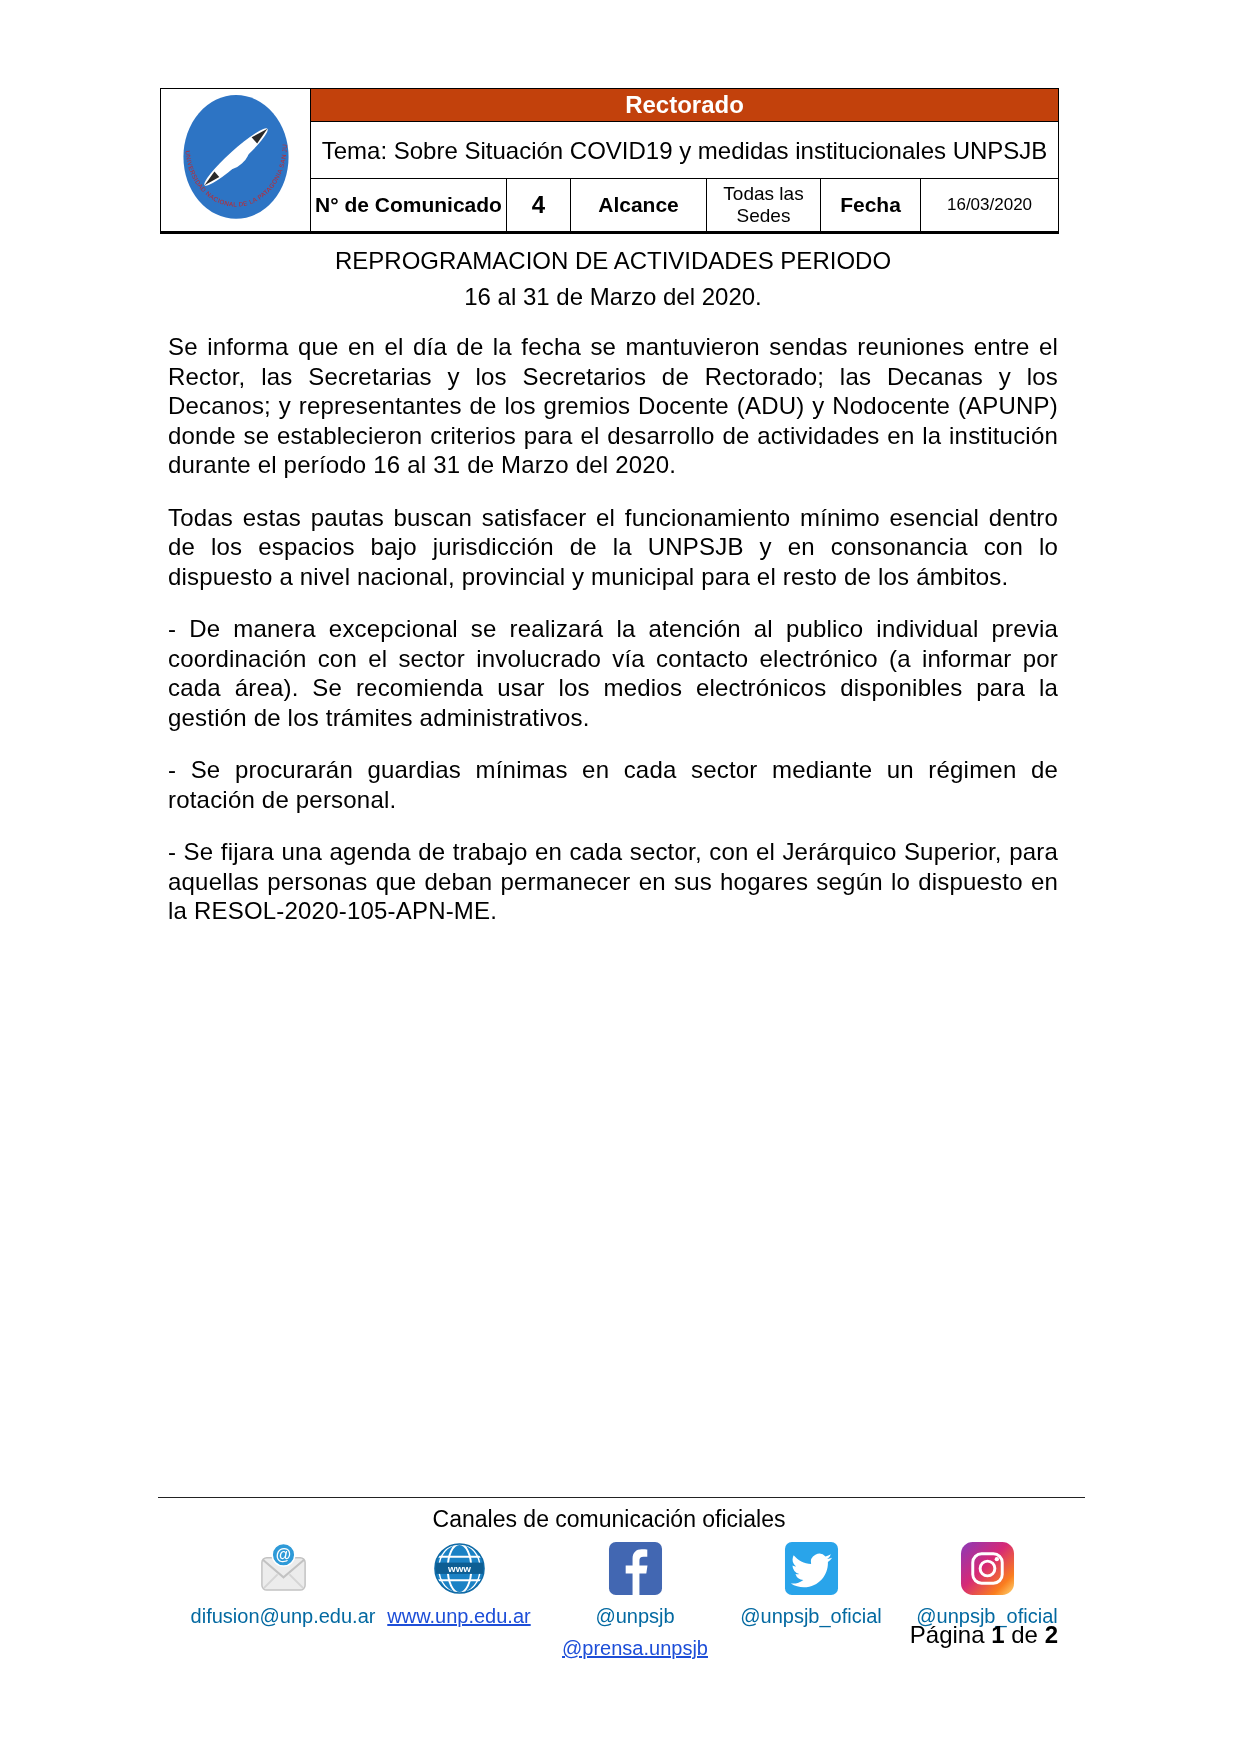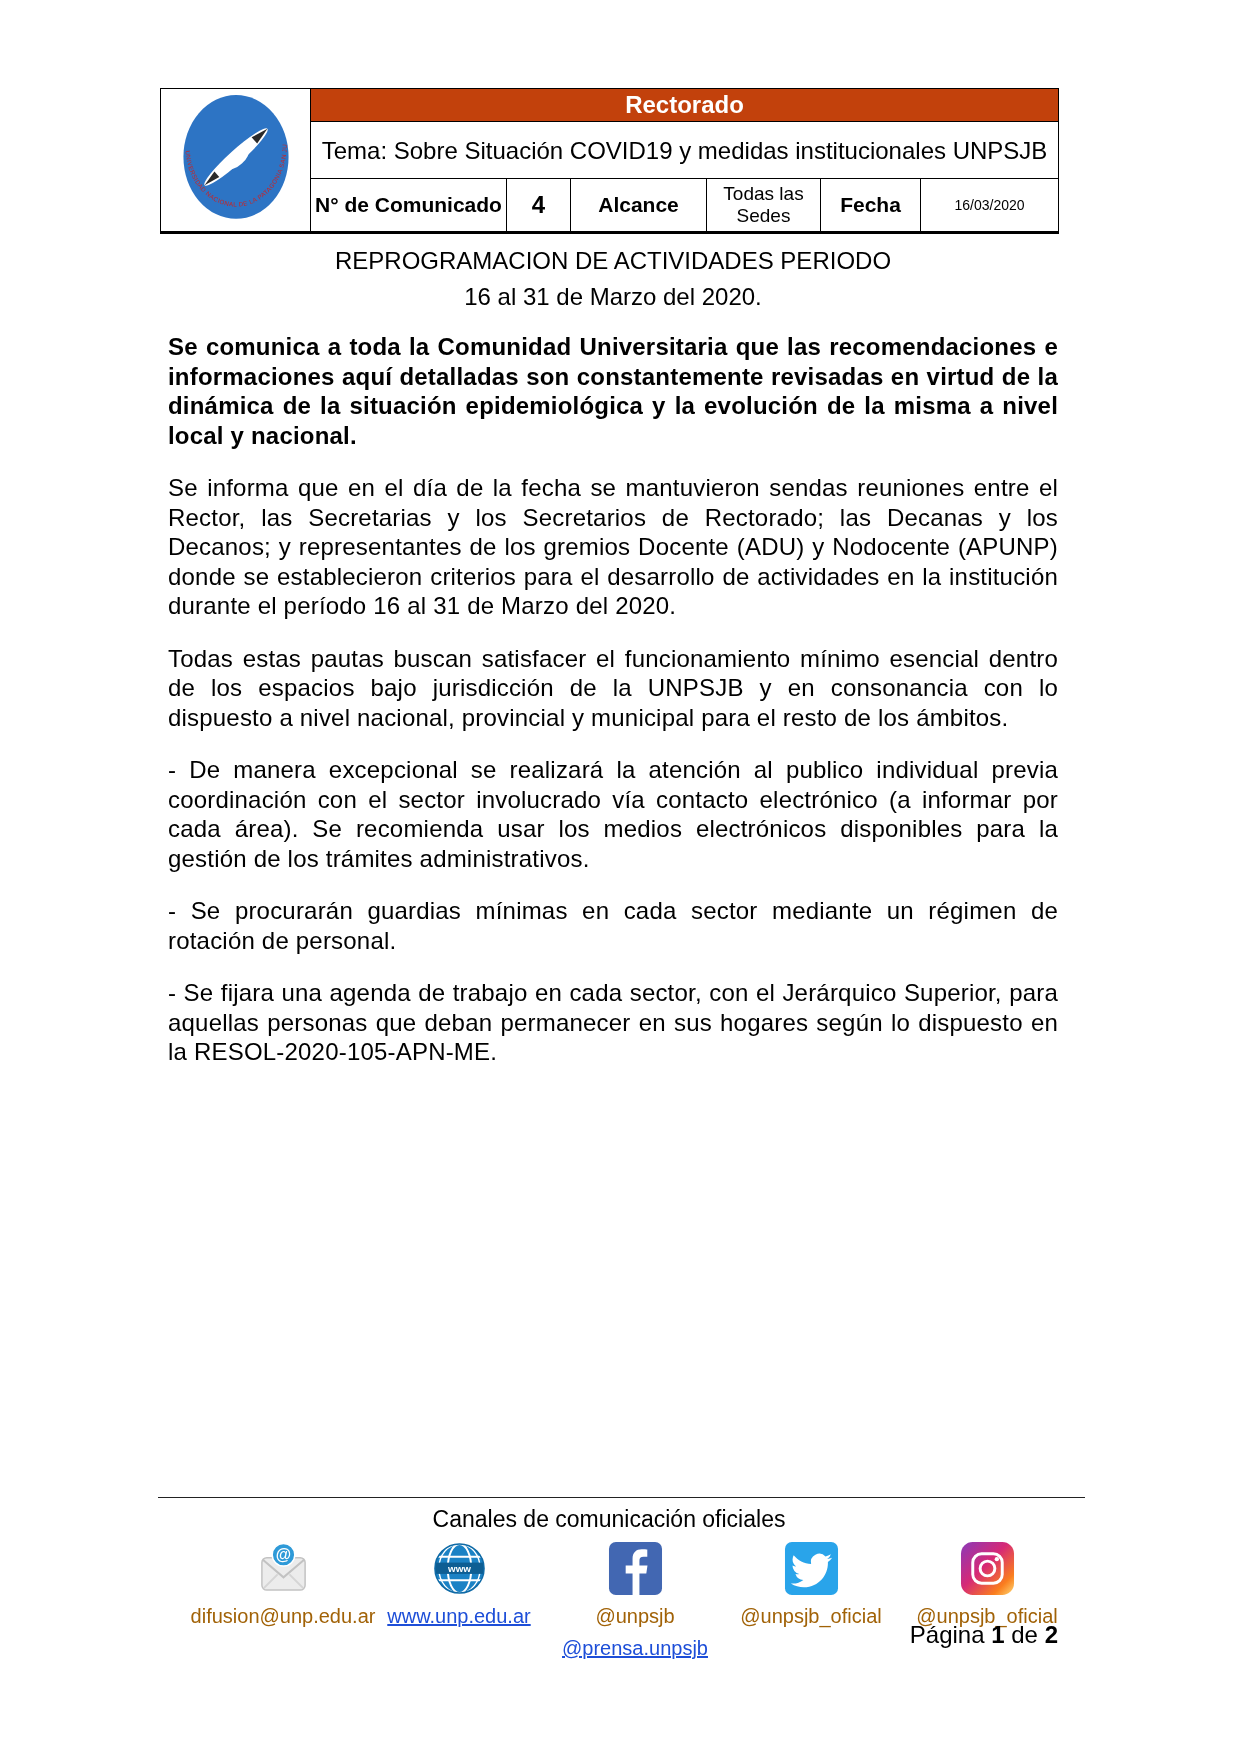--- a/index.html
+++ b/index.html
@@ -21,7 +21,7 @@
   .field-label { font-weight:bold; font-size:21px; line-height:24px; }
   .field-num { font-weight:bold; font-size:24px; }
   .field-small { font-size:19px; line-height:22px; }
-  .field-date { font-size:14px; }
+  .field-date { font-size:17px; }
 
   
   .content { position:absolute; left:168px; top:243px; width:890px; }

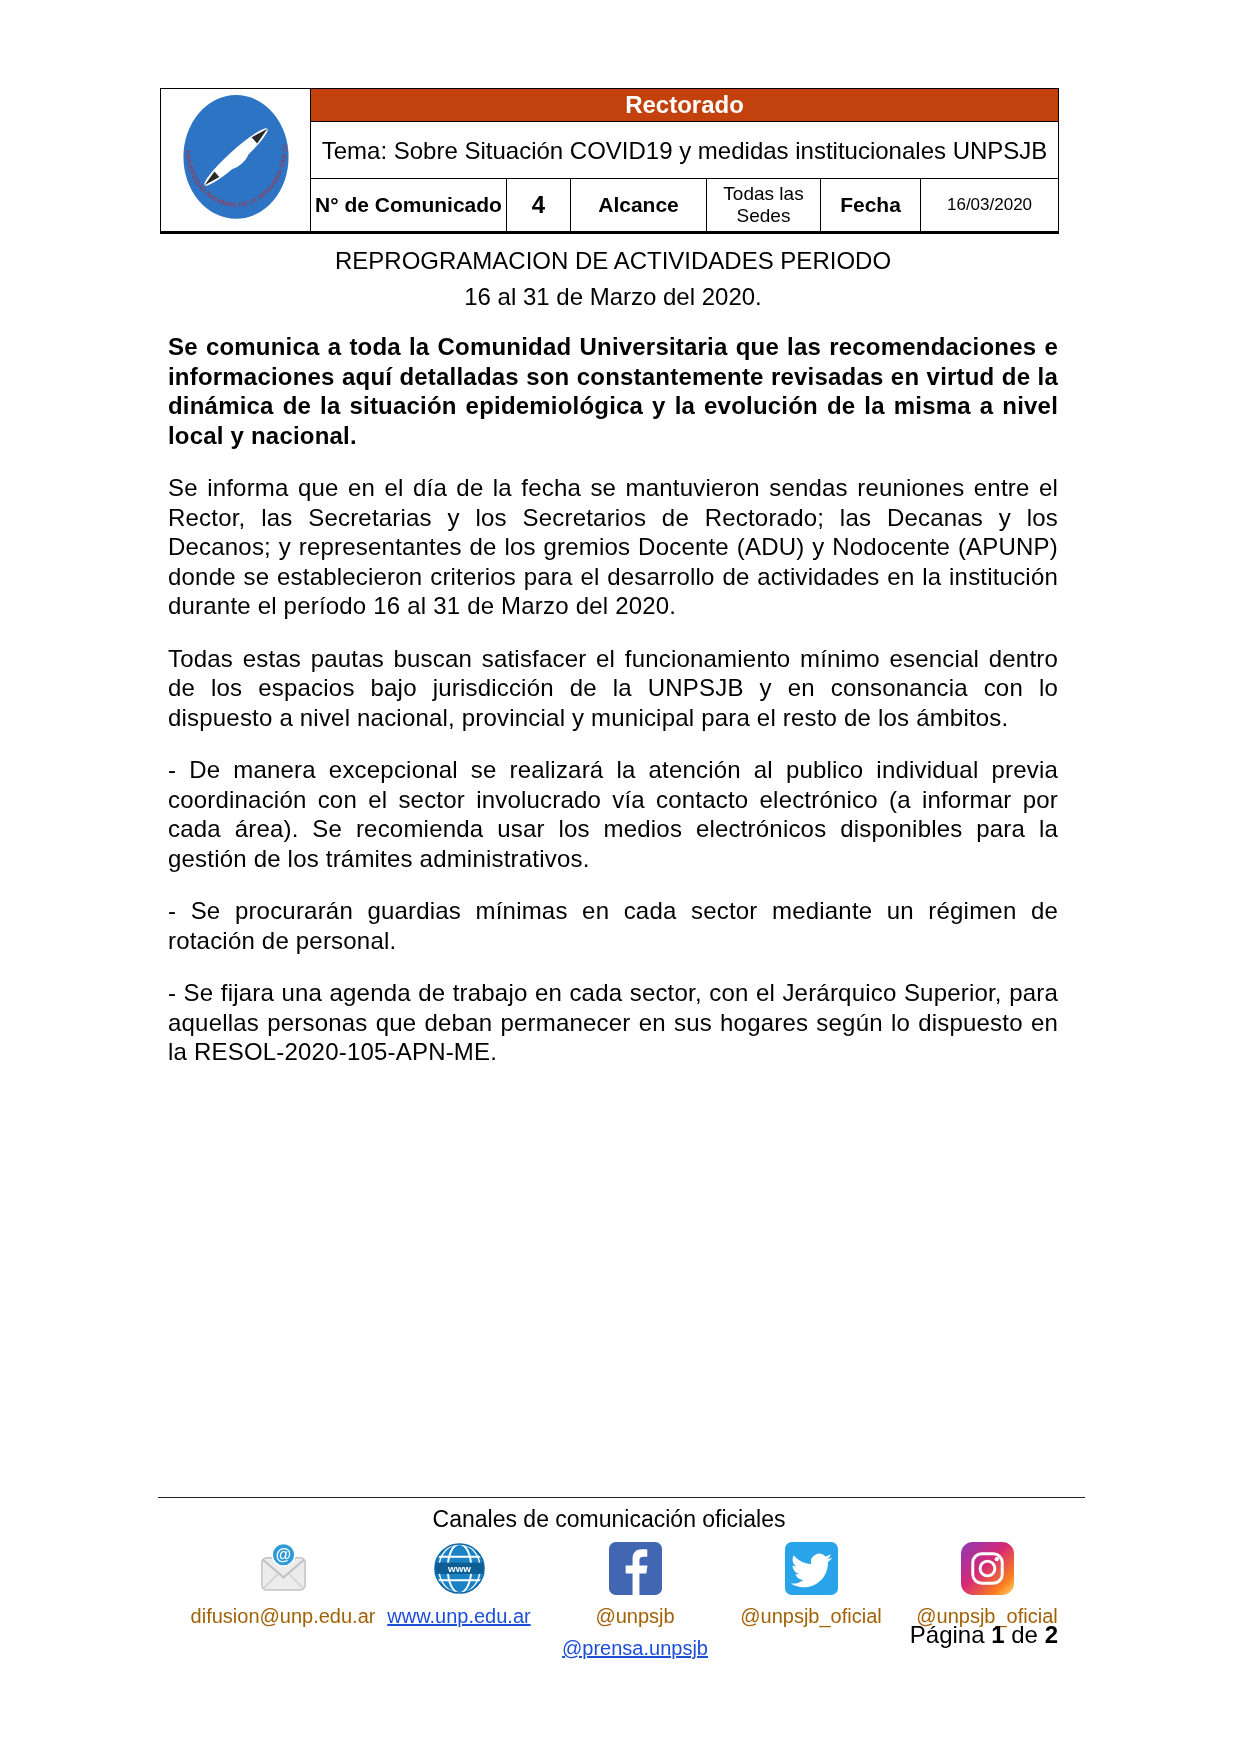--- a/index.html
+++ b/index.html
@@ -99,7 +99,6 @@
       <div>16 al 31 de Marzo del 2020.</div>
     </div>
 
-    <p class="para bold">Se comunica a toda la Comunidad Universitaria que las recomendaciones e informaciones aquí detalladas son constantemente revisadas en virtud de la dinámica de la situación epidemiológica y la evolución de la misma a nivel local y nacional.</p>
     <p class="para">Se informa que en el día de la fecha se mantuvieron sendas reuniones entre el Rector, las Secretarias y los Secretarios de Rectorado; las Decanas y los Decanos; y representantes de los gremios Docente (ADU) y Nodocente (APUNP) donde se establecieron criterios para el desarrollo de actividades en la institución durante el período 16 al 31 de Marzo del 2020.</p>
     <p class="para">Todas estas pautas buscan satisfacer el funcionamiento mínimo esencial dentro de los espacios bajo jurisdicción de la UNPSJB y en consonancia con lo dispuesto a nivel nacional, provincial y municipal para el resto de los ámbitos.</p>
     <p class="para">- De manera excepcional se realizará la atención al publico individual previa coordinación con el sector involucrado vía contacto electrónico (a informar por cada área). Se recomienda usar los medios electrónicos disponibles para la gestión de los trámites administrativos.</p>

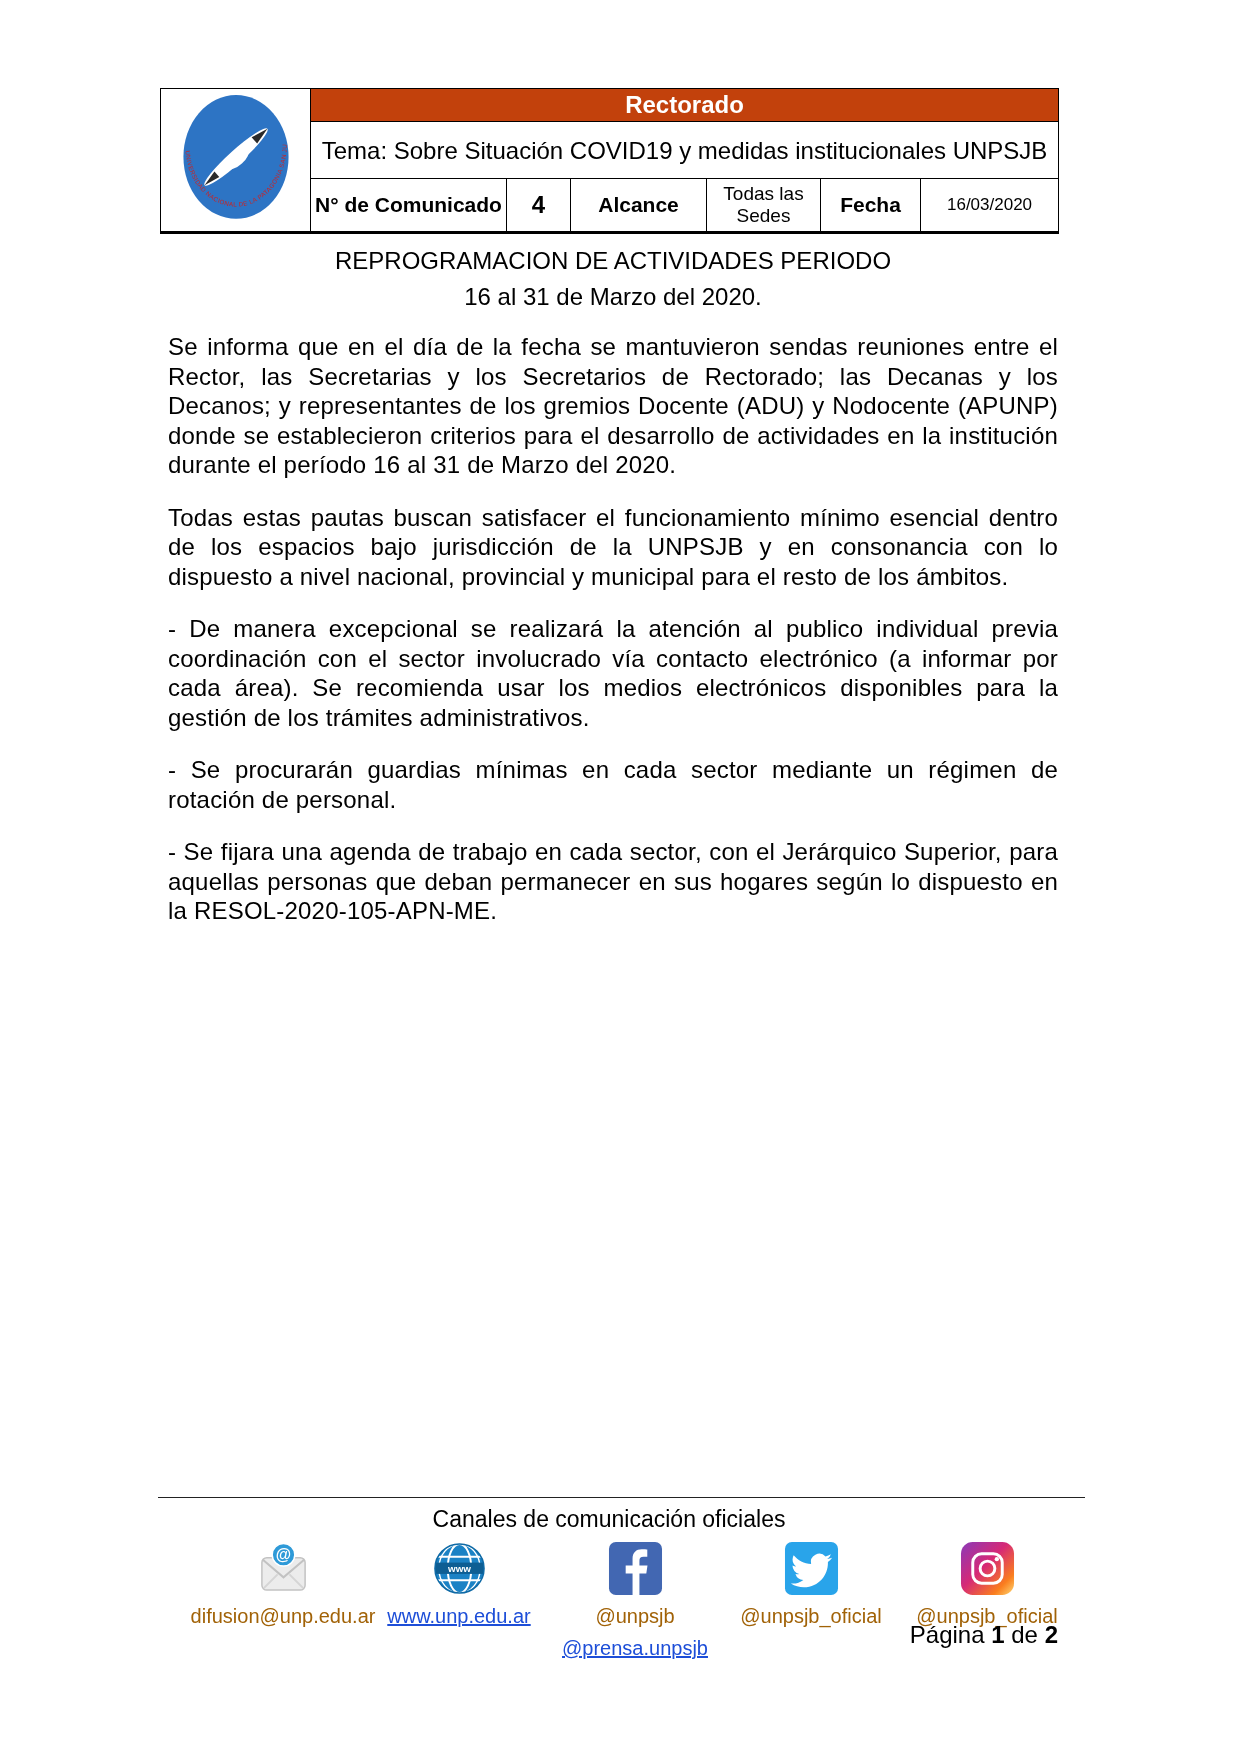--- a/index.html
+++ b/index.html
@@ -39,7 +39,7 @@
   .channels { position:absolute; left:195px; top:44px; width:880px; display:flex; }
   .channel { width:176px; display:flex; flex-direction:column; align-items:center; }
   .chan-icon { width:55px; height:55px; display:block; }
-  .chan-label { font-size:20px; margin-top:9px; color:#a16207; text-decoration:none; white-space:nowrap; }
+  .chan-label { font-size:20px; margin-top:9px; color:#0369a1; text-decoration:none; white-space:nowrap; }
   a.chan-label, .chan-label.link { color:#1d4ed8; text-decoration:underline; }
   .pagenum { position:absolute; left:760px; top:124px; width:298px; text-align:right; font-size:24px; }
   .pagenum b { font-weight:bold; }

